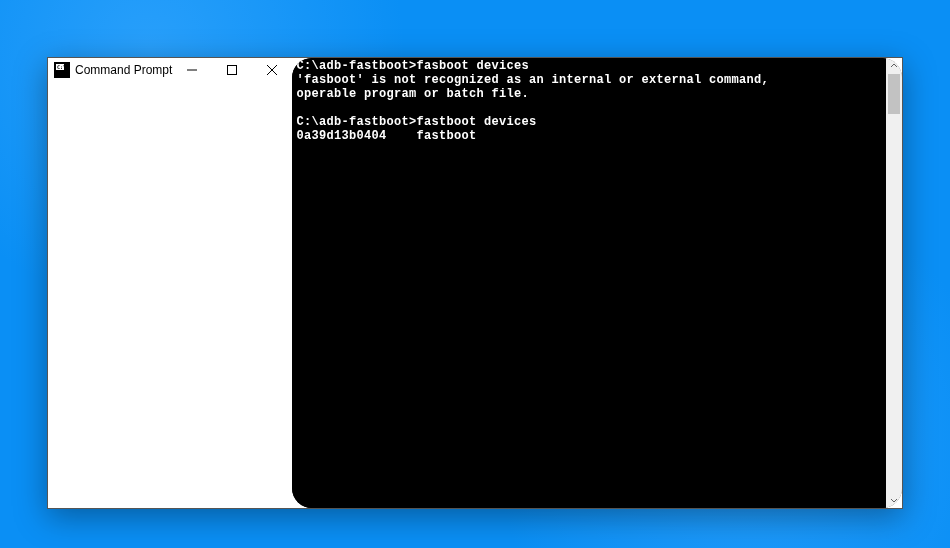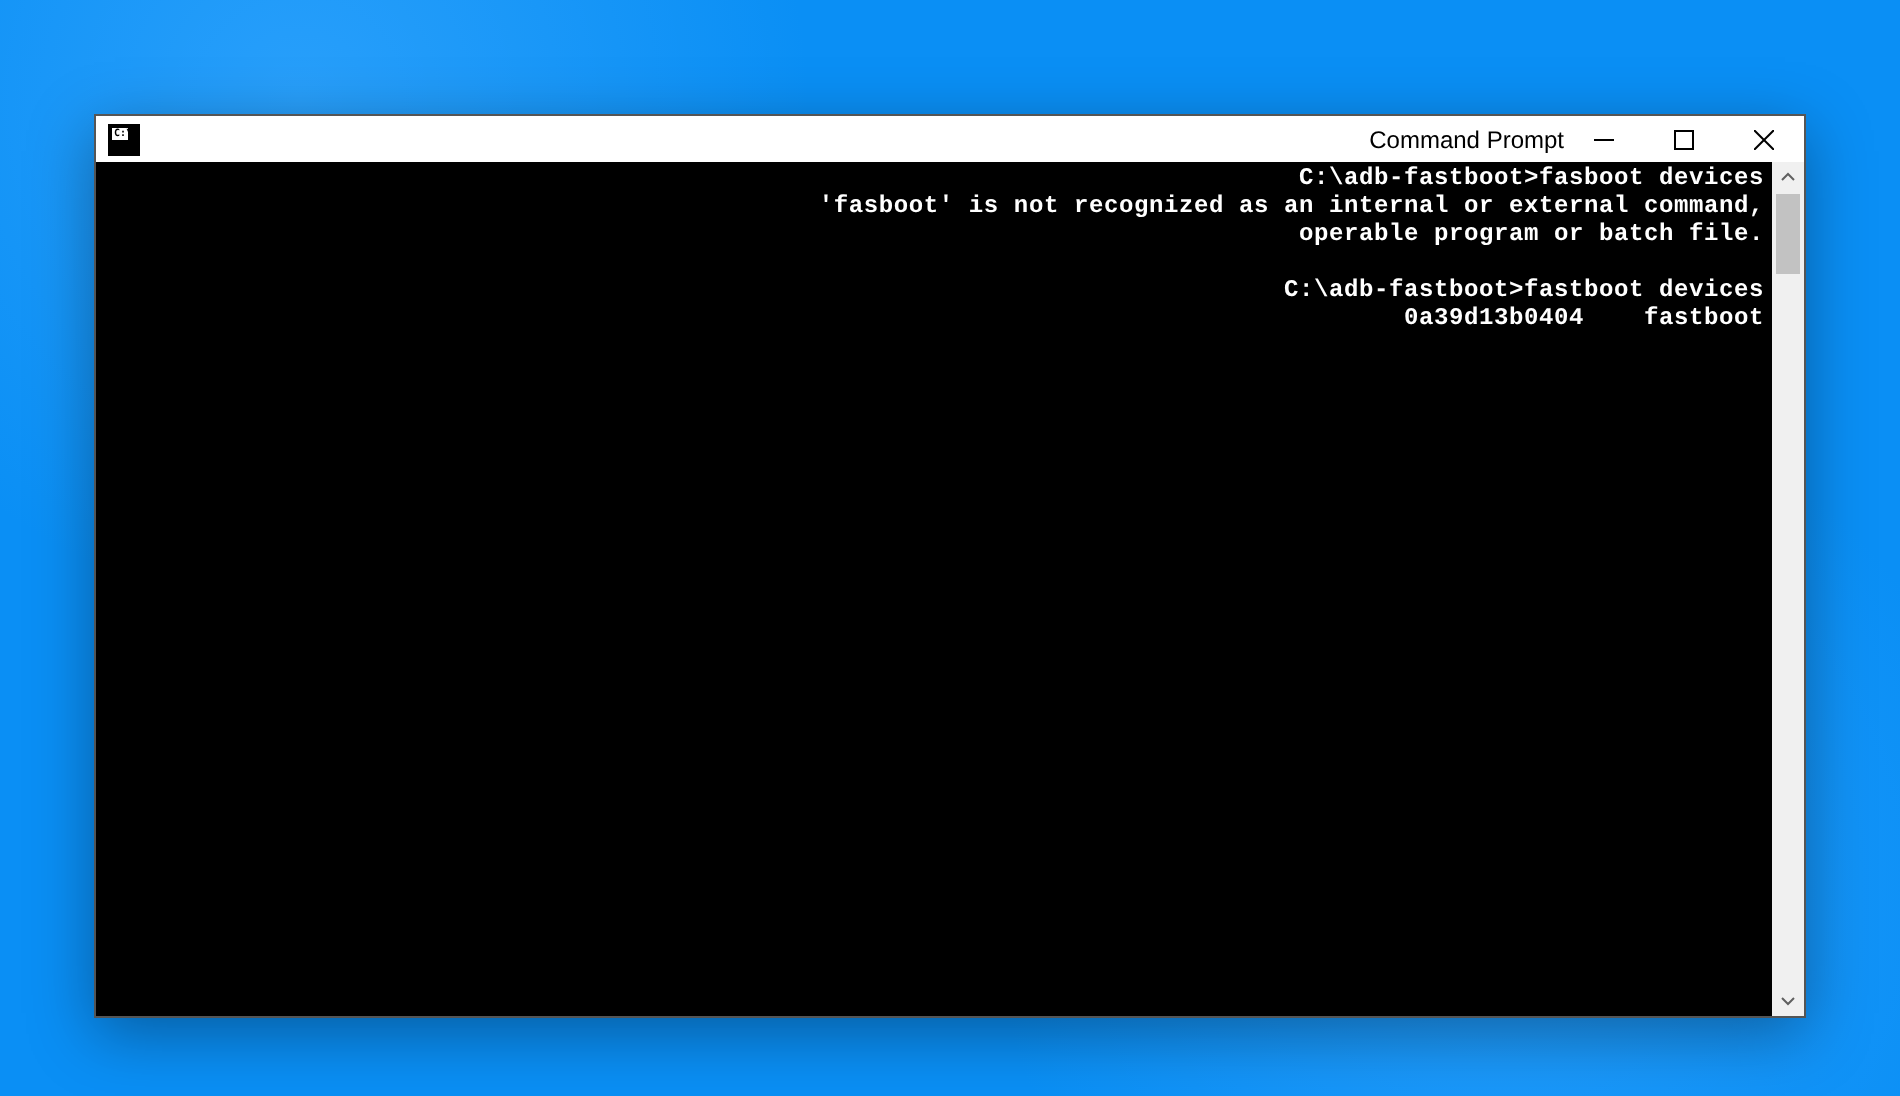--- a/index.html
+++ b/index.html
@@ -49,8 +49,7 @@
       border: 1px solid #555;
       box-shadow: 0 8px 30px rgba(0,0,0,0.35);
       display: flex;
-      flex-direction: column;
-      text-align: right;
+      flex-direction: row;
     }
     .titlebar {
       height: 23px;

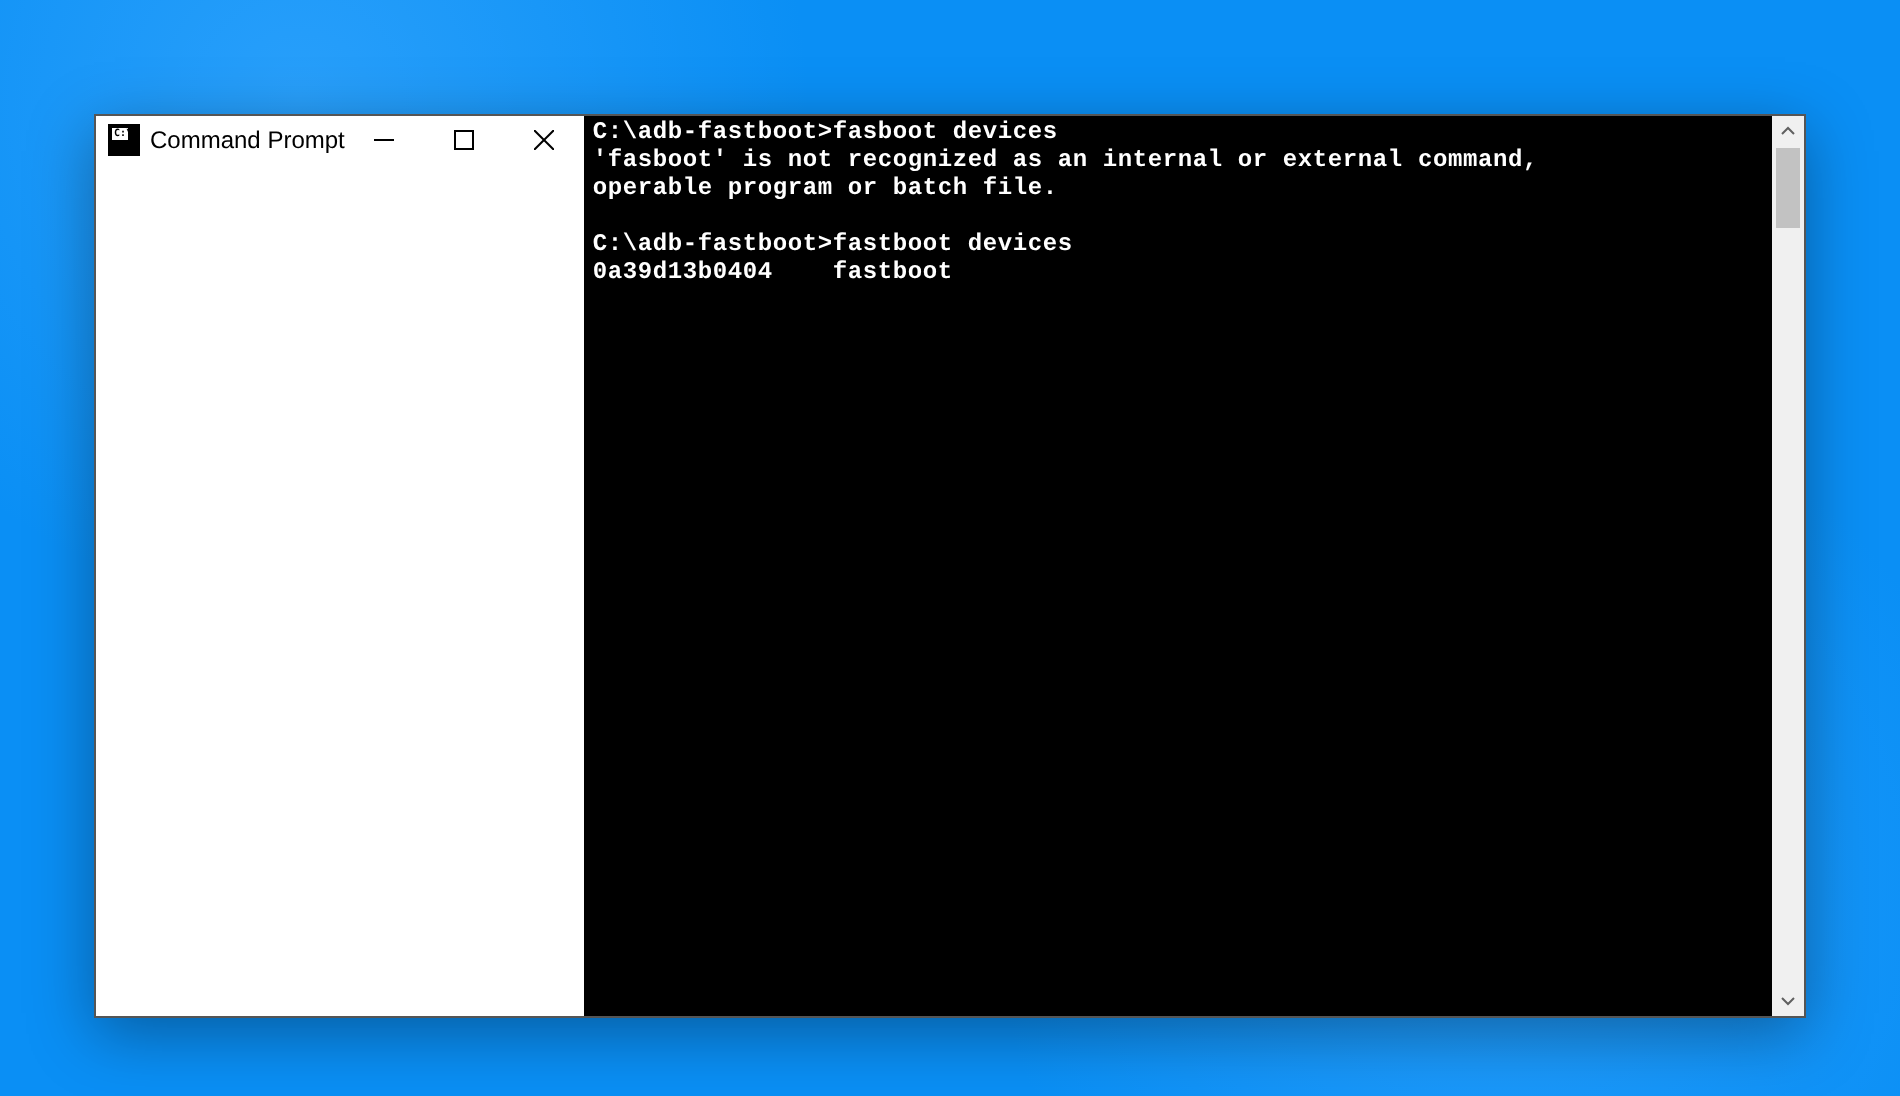--- a/index.html
+++ b/index.html
@@ -117,6 +117,7 @@
       display: flex;
       background: #000;
       overflow: hidden;
+      border-radius: 20px;
     }
     .terminal {
       flex: 1;

